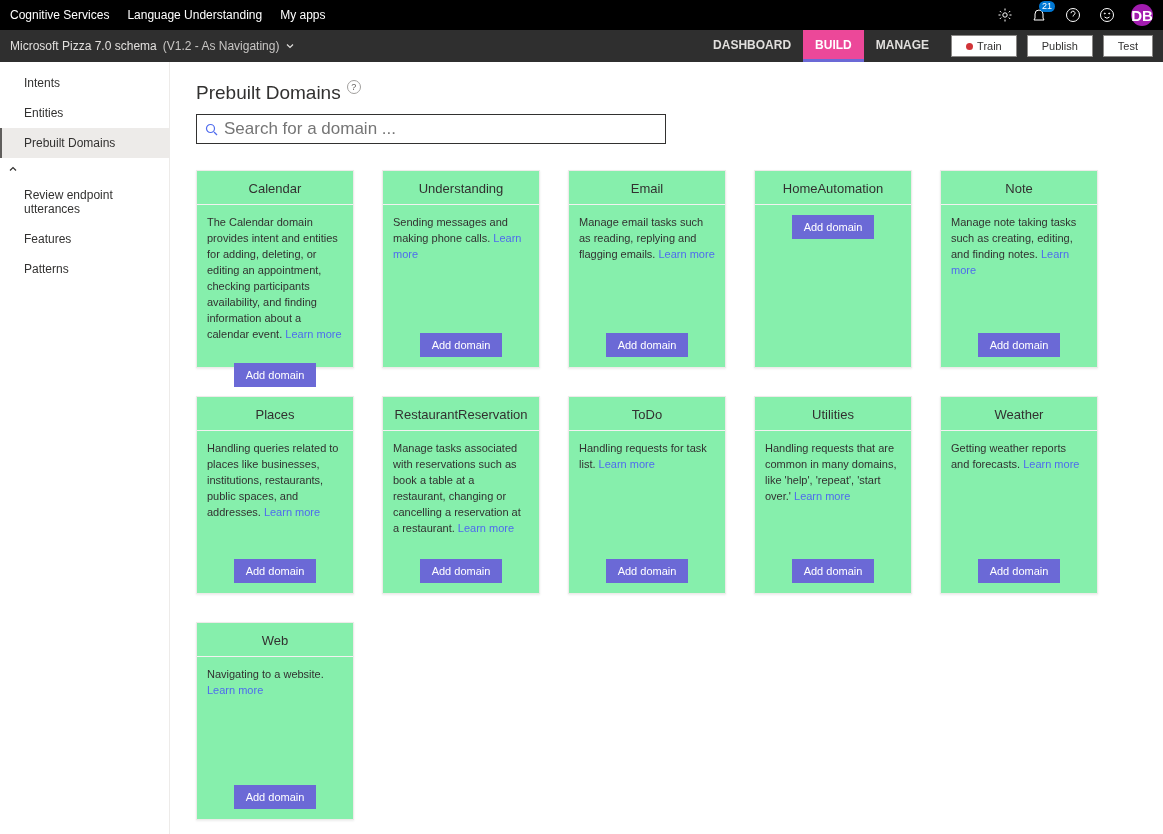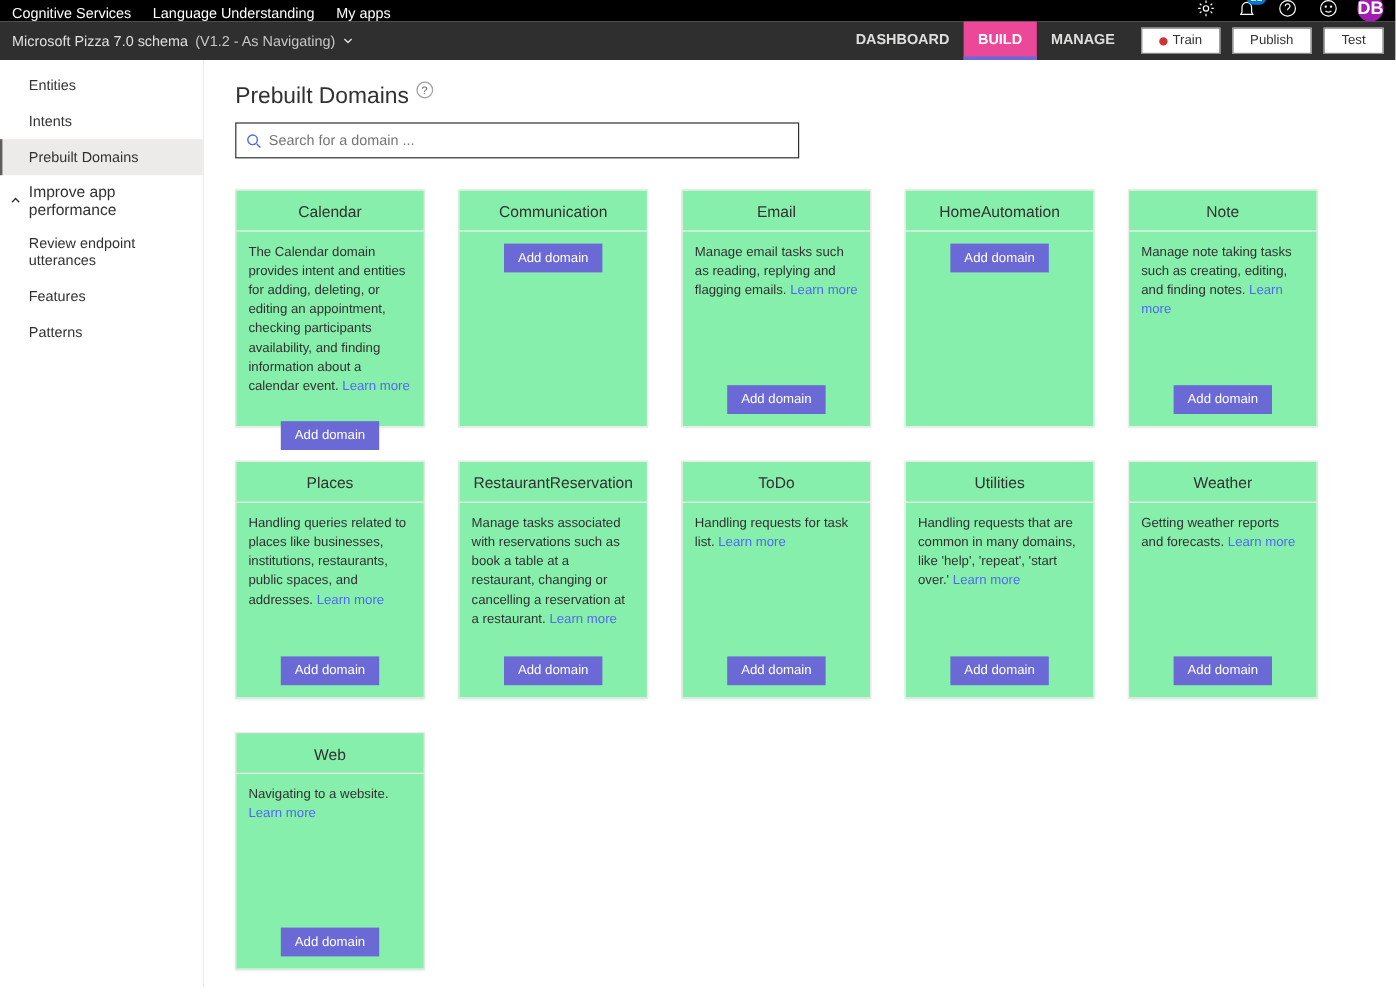--- a/index.html
+++ b/index.html
@@ -6,7 +6,7 @@
   body { font-family: "Segoe UI", -apple-system, BlinkMacSystemFont, sans-serif; font-size: 13px; color: #323130; background: #fff; width: 1163px; height: 834px; overflow: hidden; }
 
   
-  .topbar { background: #000; color: #fff; height: 18px; display: flex; align-items: flex-end; padding: 0 10px; justify-content: space-between; }
+  .topbar { background: #000; color: #fff; height: 30px; display: flex; align-items: center; padding: 0 10px; justify-content: space-between; }
   .topbar-left { display: flex; gap: 18px; font-size: 12px; }
   .topbar-left span { cursor: pointer; }
   .topbar-right { display: flex; align-items: center; gap: 14px; }

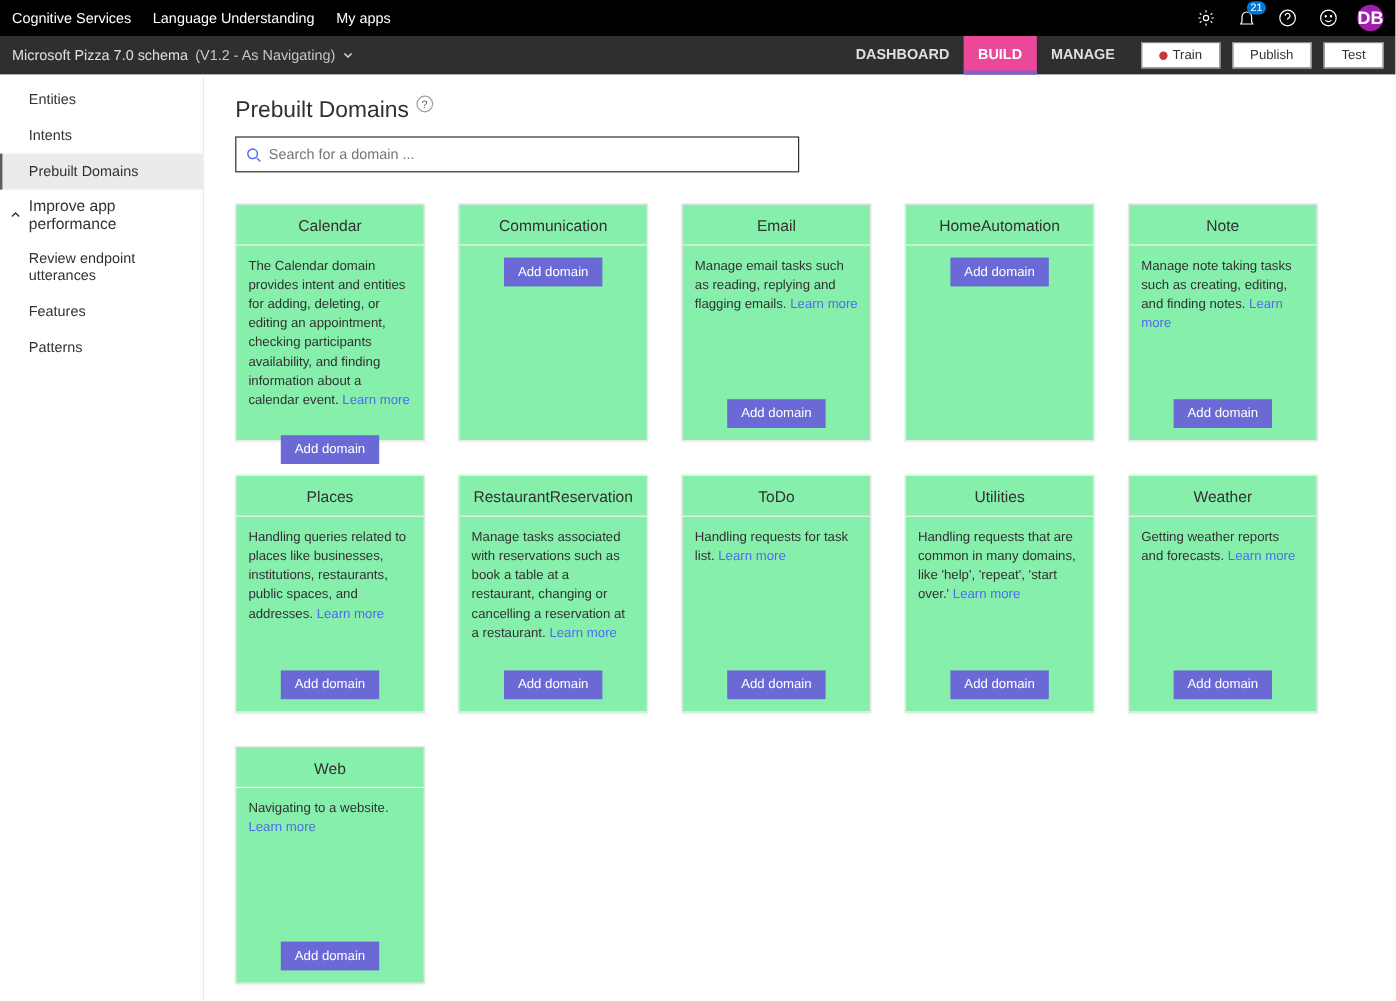--- a/index.html
+++ b/index.html
@@ -122,8 +122,8 @@
 
 <div class="main">
   <div class="sidebar">
+    <div class="side-item">Intents</div>
     <div class="side-item">Entities</div>
-    <div class="side-item">Intents</div>
     <div class="side-item active">Prebuilt Domains</div>
 
     <div class="side-group">

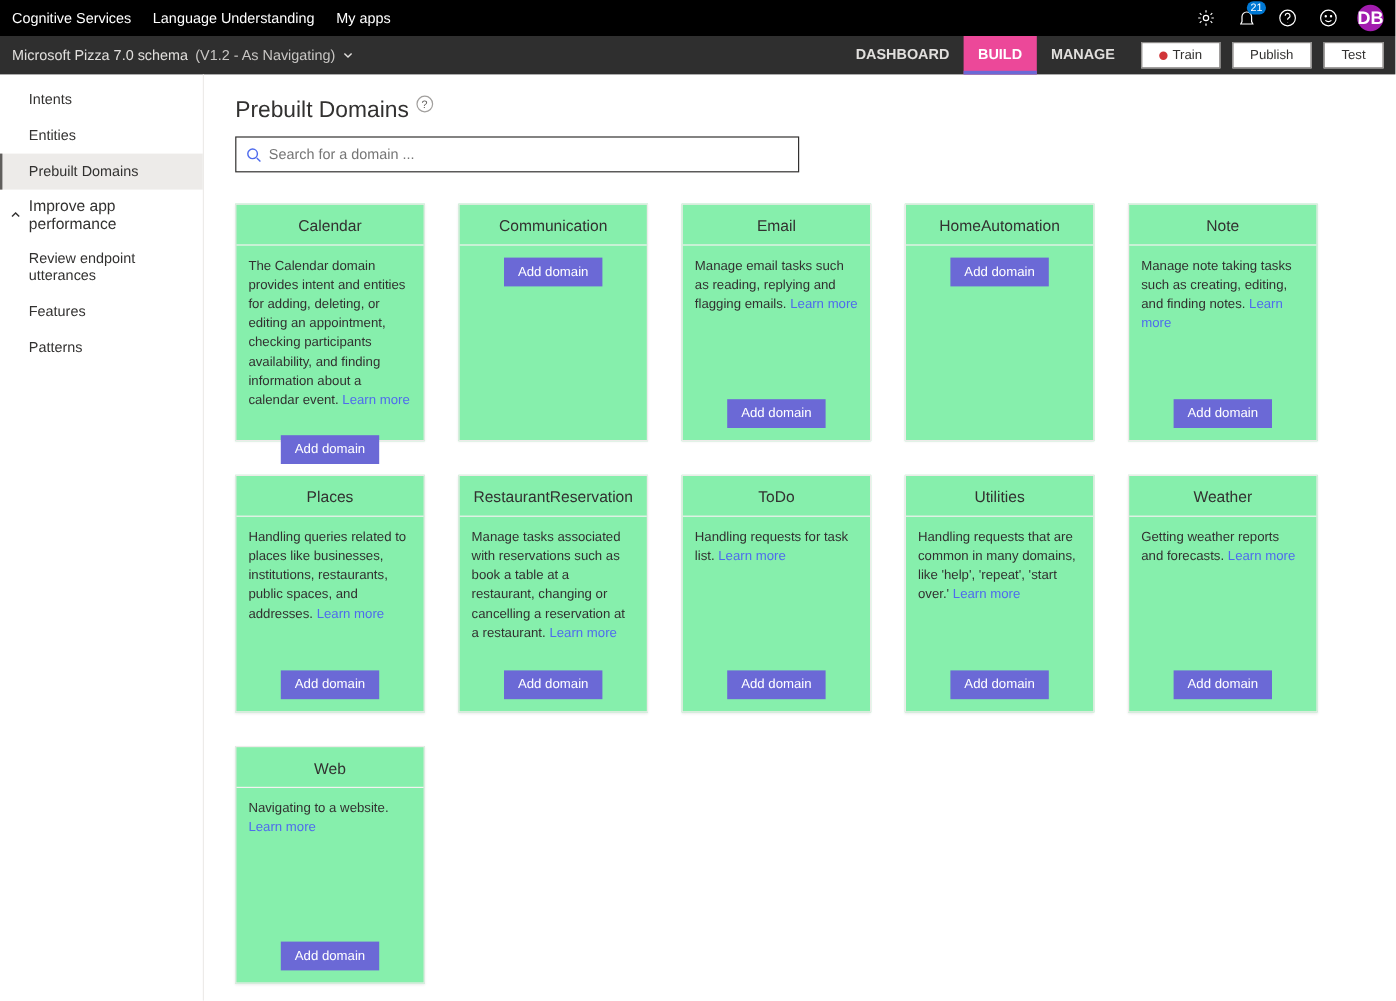--- a/index.html
+++ b/index.html
@@ -39,7 +39,7 @@
   .help-circle { width: 14px; height: 14px; border: 1px solid #a19f9d; border-radius: 50%; font-size: 9px; display: flex; align-items: center; justify-content: center; color: #605e5c; cursor: pointer; position: relative; top: -6px; }
 
   .searchbox { width: 470px; height: 30px; border: 1px solid #323130; display: flex; align-items: center; padding: 0 8px; gap: 6px; margin-bottom: 26px; }
-  .searchbox input { border: none; outline: none; flex: 1; font-size: 12px; color: #605e5c; }
+  .searchbox input { border: none; outline: none; flex: 1; font-size: 17px; color: #605e5c; }
   .search-icon { color: #4f6bed; }
 
   .cards { display: grid; grid-template-columns: repeat(5, 158px); gap: 28px 28px; }

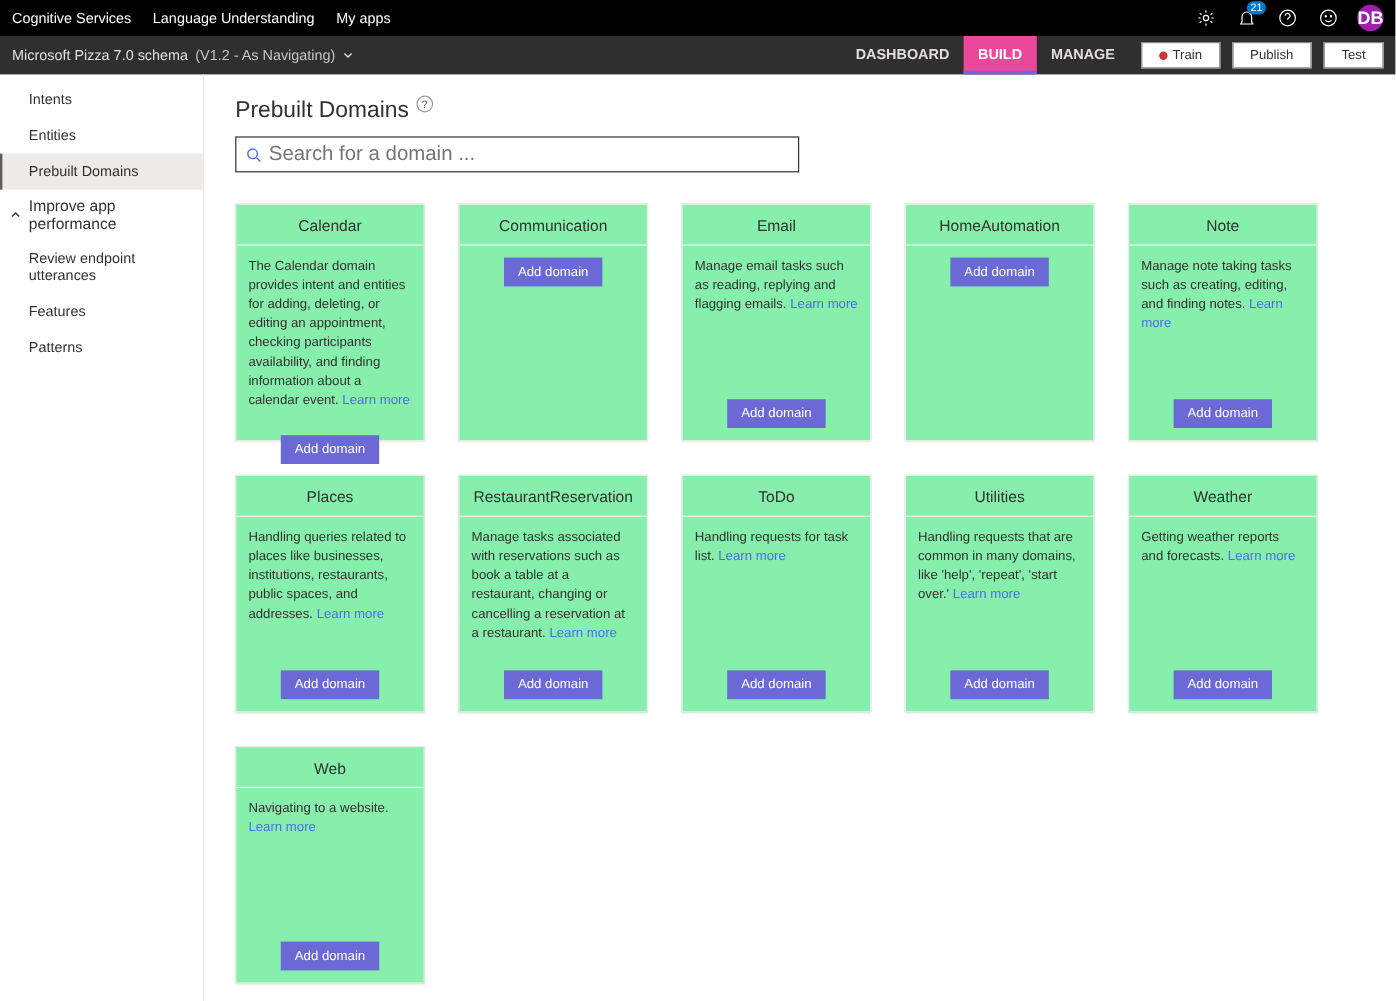--- a/index.html
+++ b/index.html
@@ -132,7 +132,6 @@
             <path d="M2 6.5l3-3 3 3"></path>
           </svg>
       </span>
-      <span>Improve app performance</span>
     </div>
     <div class="side-item">Review endpoint utterances</div>
     <div class="side-item">Features</div>

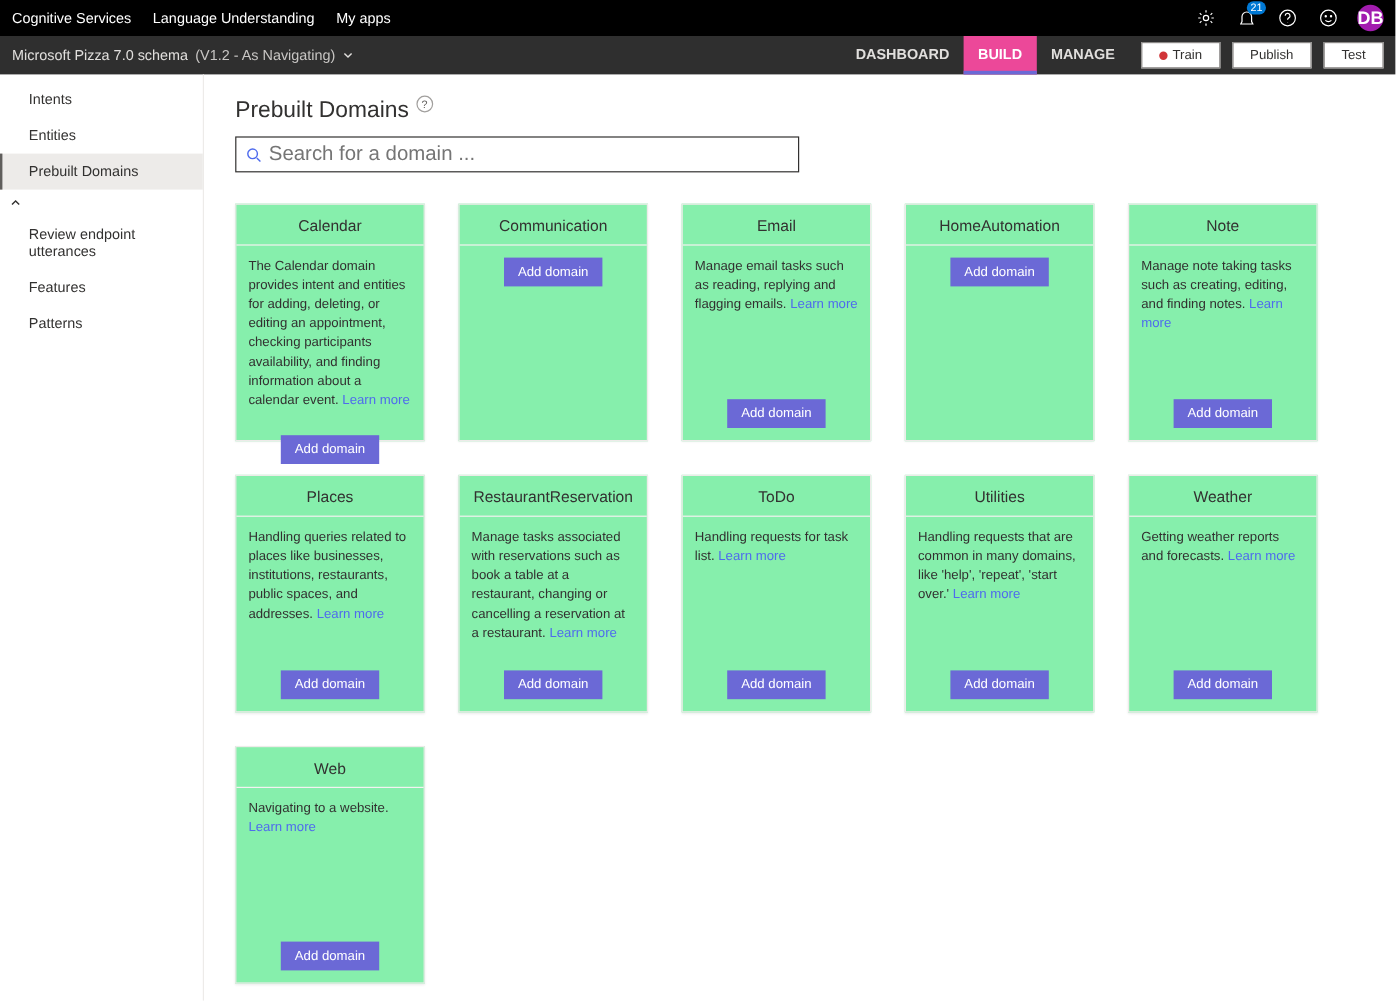--- a/index.html
+++ b/index.html
@@ -163,7 +163,7 @@
           </div>
         </div>
         <div class="card row1">
-          <div class="card-title">Communication</div>
+          <div class="card-title">Understanding</div>
           <div class="card-footer">
             <button class="add-btn">Add domain</button>
           </div>

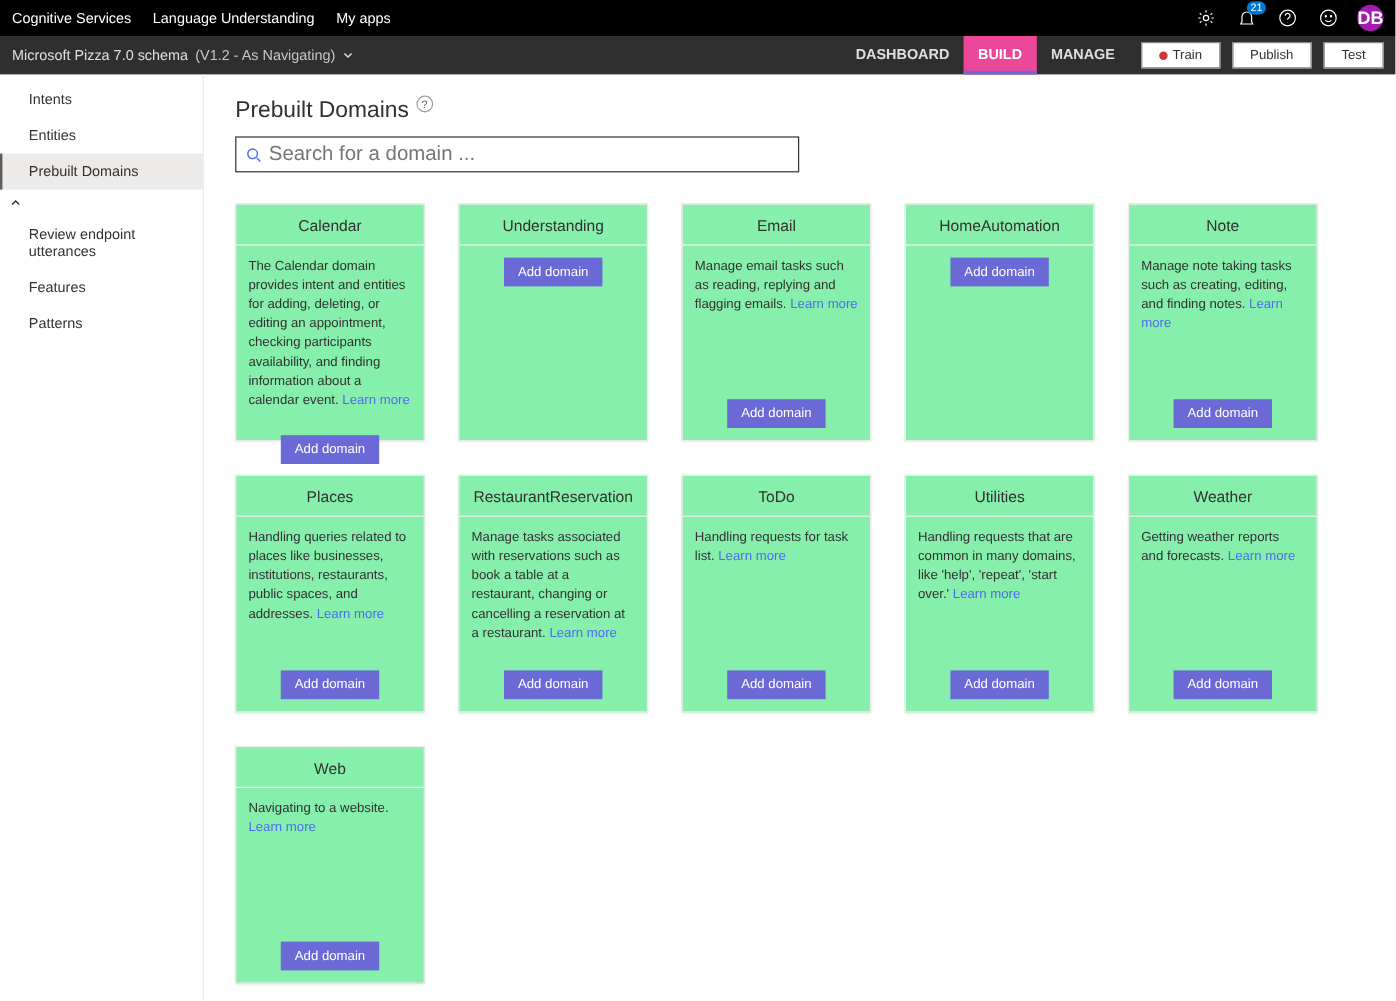--- a/index.html
+++ b/index.html
@@ -164,6 +164,7 @@
         </div>
         <div class="card row1">
           <div class="card-title">Understanding</div>
+          <div class="card-body">Sending messages and making phone calls. <a>Learn more</a></div>
           <div class="card-footer">
             <button class="add-btn">Add domain</button>
           </div>

